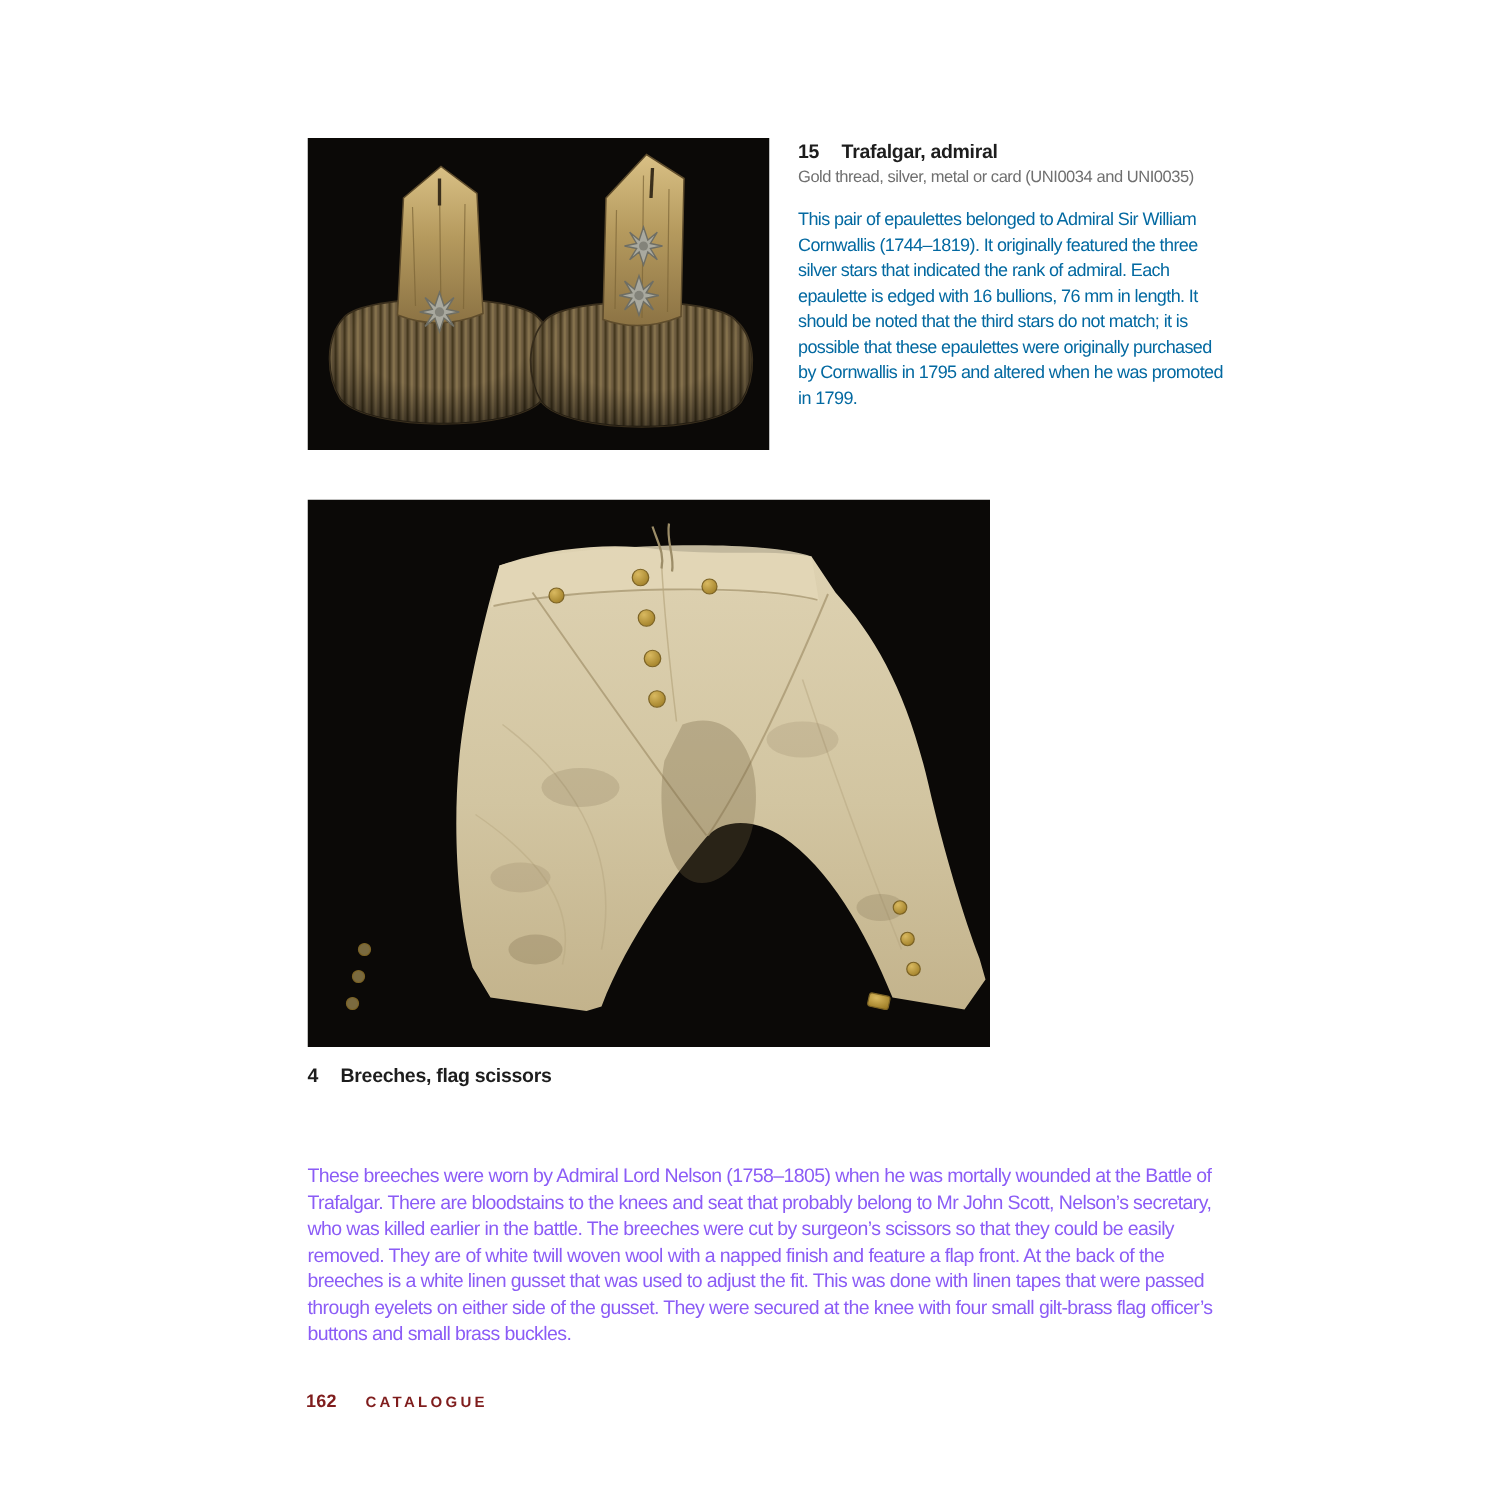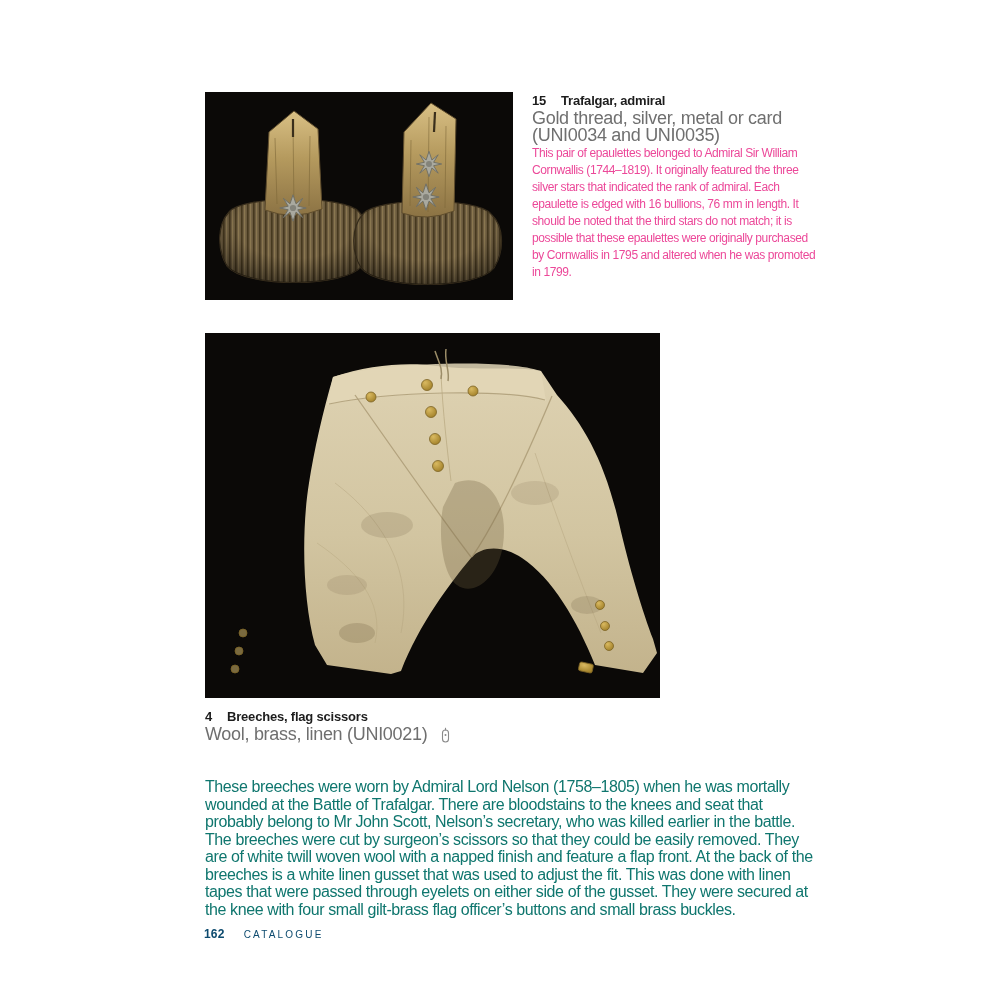--- a/index.html
+++ b/index.html
@@ -22,7 +22,7 @@
   }
   .entry-heading .num{margin-right:15px;}
   .materials{
-    font-size:18px;color:#6f6f6f;letter-spacing:-0.3px;
+    font-size:11px;color:#6f6f6f;letter-spacing:-0.3px;
     line-height:17px;margin-top:1px;
   }
   .entry-desc{

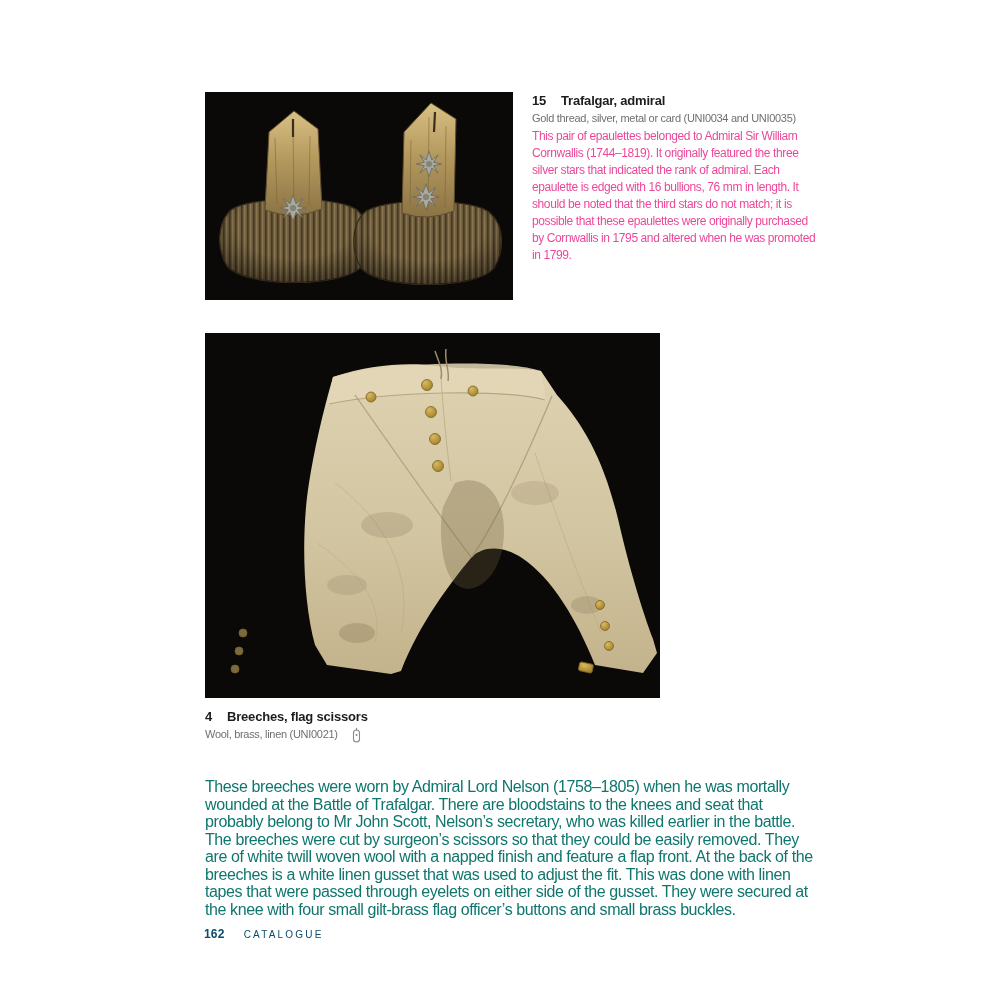--- a/index.html
+++ b/index.html
@@ -26,8 +26,8 @@
     line-height:17px;margin-top:1px;
   }
   .entry-desc{
-    font-size:12px;color:#ec4899;letter-spacing:-0.4px;
-    line-height:17px;margin-top:1px;
+    font-size:12px;color:#0369a1;letter-spacing:-0.4px;
+    line-height:17px;margin-top:11px;
   }
 
   

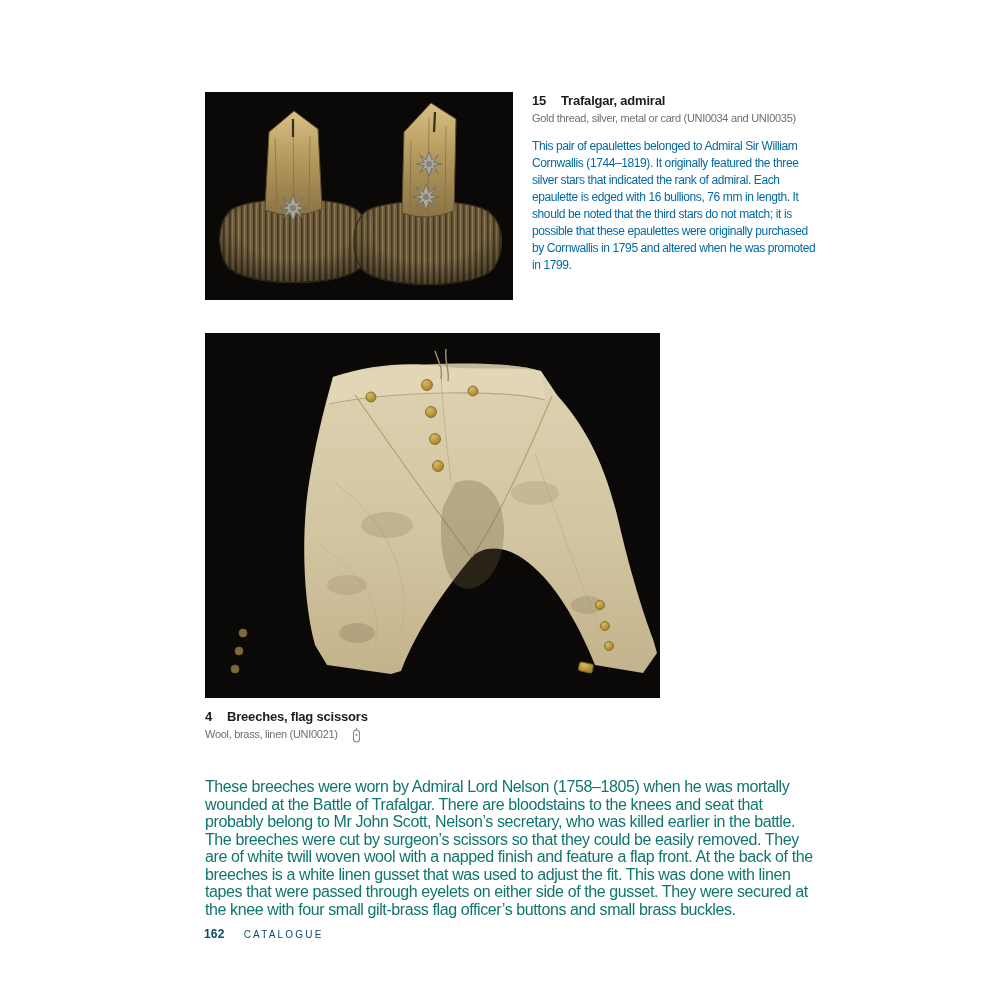--- a/index.html
+++ b/index.html
@@ -176,16 +176,6 @@
       <span class="num">4</span>
       <span>Breeches, flag scissors</span>
     </div>
-    <div class="materials">
-      <span>Wool, brass, linen (UNI0021)</span>
-      <span class="display-icon">
-        <svg width="11" height="16" viewBox="0 0 11 16">
-          <rect x="2.5" y="3" width="6" height="12" rx="3" fill="none" stroke="#8a8a8a" stroke-width="1.1"></rect>
-          <path d="M5.5,0.8 L5.5,3.4" stroke="#8a8a8a" stroke-width="1.1"></path>
-          <circle cx="5.5" cy="8" r="1" fill="#8a8a8a"></circle>
-        </svg>
-      </span>
-    </div>
   </section>
 
   <p class="body16">These breeches were worn by Admiral Lord Nelson (1758–1805) when he was mortally wounded at the Battle of Trafalgar. There are bloodstains to the knees and seat that probably belong to Mr John Scott, Nelson’s secretary, who was killed earlier in the battle. The breeches were cut by surgeon’s scissors so that they could be easily removed. They are of white twill woven wool with a napped finish and feature a flap front. At the back of the breeches is a white linen gusset that was used to adjust the fit. This was done with linen tapes that were passed through eyelets on either side of the gusset. They were secured at the knee with four small gilt-brass flag officer’s buttons and small brass buckles.</p>

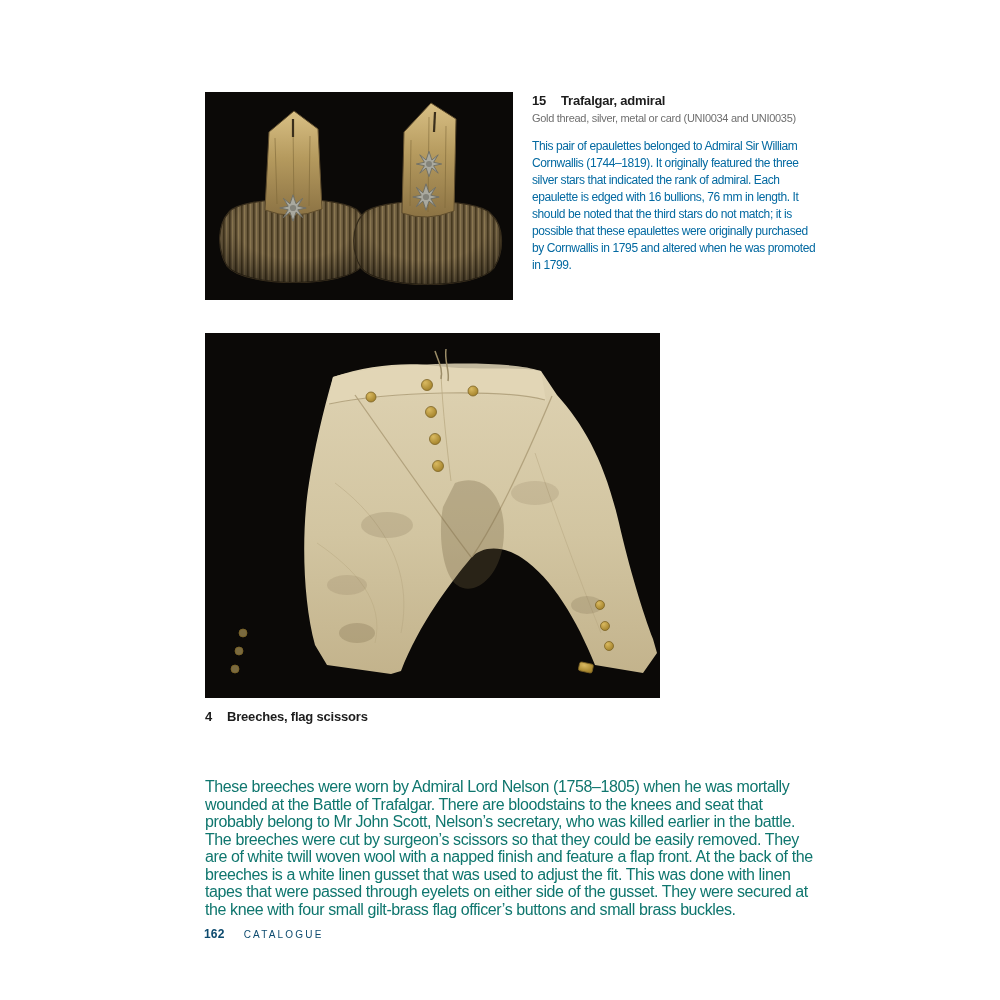--- a/index.html
+++ b/index.html
@@ -36,7 +36,7 @@
   .display-icon{margin-left:13px;display:inline-block;line-height:0;}
   .body16{
     position:absolute;left:205px;top:762px;width:612px;
-    font-size:16px;color:#0f766e;letter-spacing:-0.4px;line-height:17.5px;
+    font-size:13px;color:#8b5cf6;letter-spacing:-0.4px;line-height:17.5px;
   }
 
   

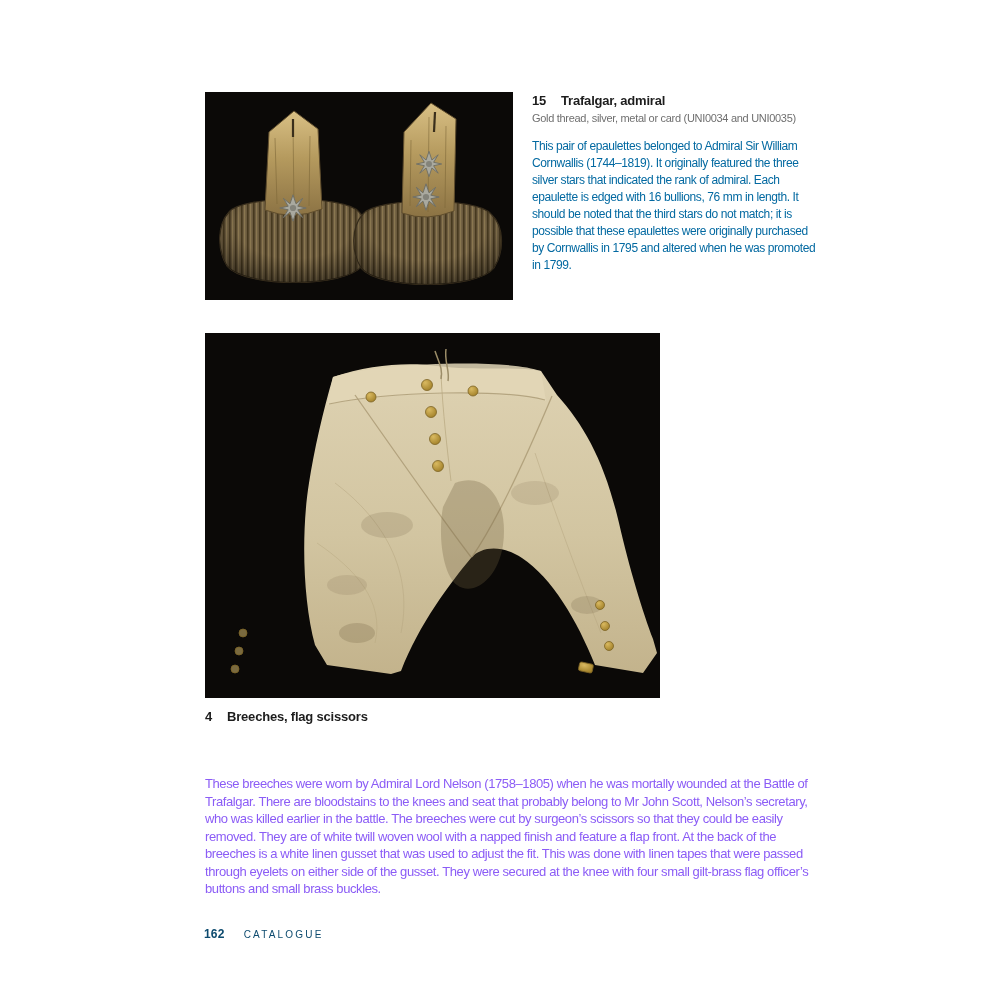--- a/index.html
+++ b/index.html
@@ -42,7 +42,7 @@
   
   .footer{
     position:absolute;left:204px;top:927px;
-    display:flex;align-items:baseline;color:#0c4a6e;
+    display:flex;align-items:baseline;color:#7f1d1d;
   }
   .footer .pageno{font-size:12px;font-weight:bold;letter-spacing:0.2px;}
   .footer .section{

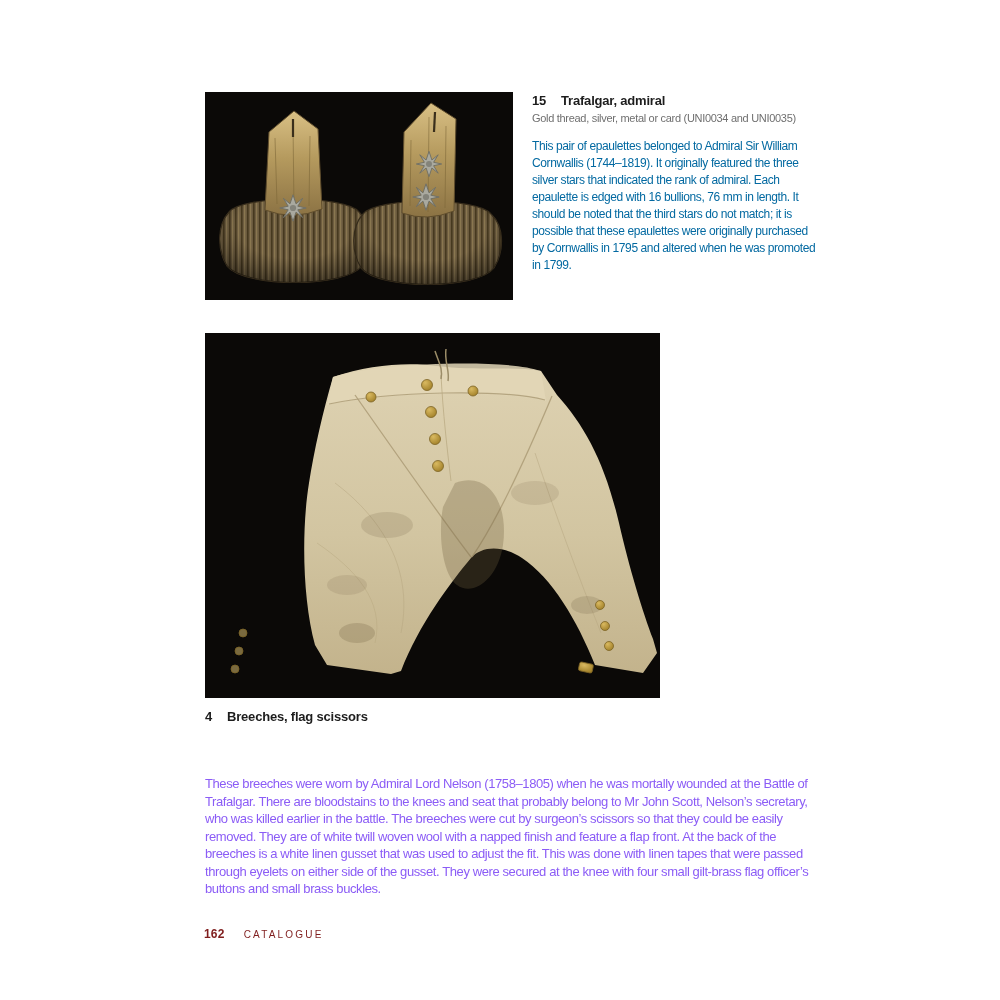--- a/index.html
+++ b/index.html
@@ -46,7 +46,7 @@
   }
   .footer .pageno{font-size:12px;font-weight:bold;letter-spacing:0.2px;}
   .footer .section{
-    font-size:10px;font-weight:normal;letter-spacing:2.2px;margin-left:19px;
+    font-size:10px;font-weight:bold;letter-spacing:2.2px;margin-left:19px;
   }
 </style>
 </head>

